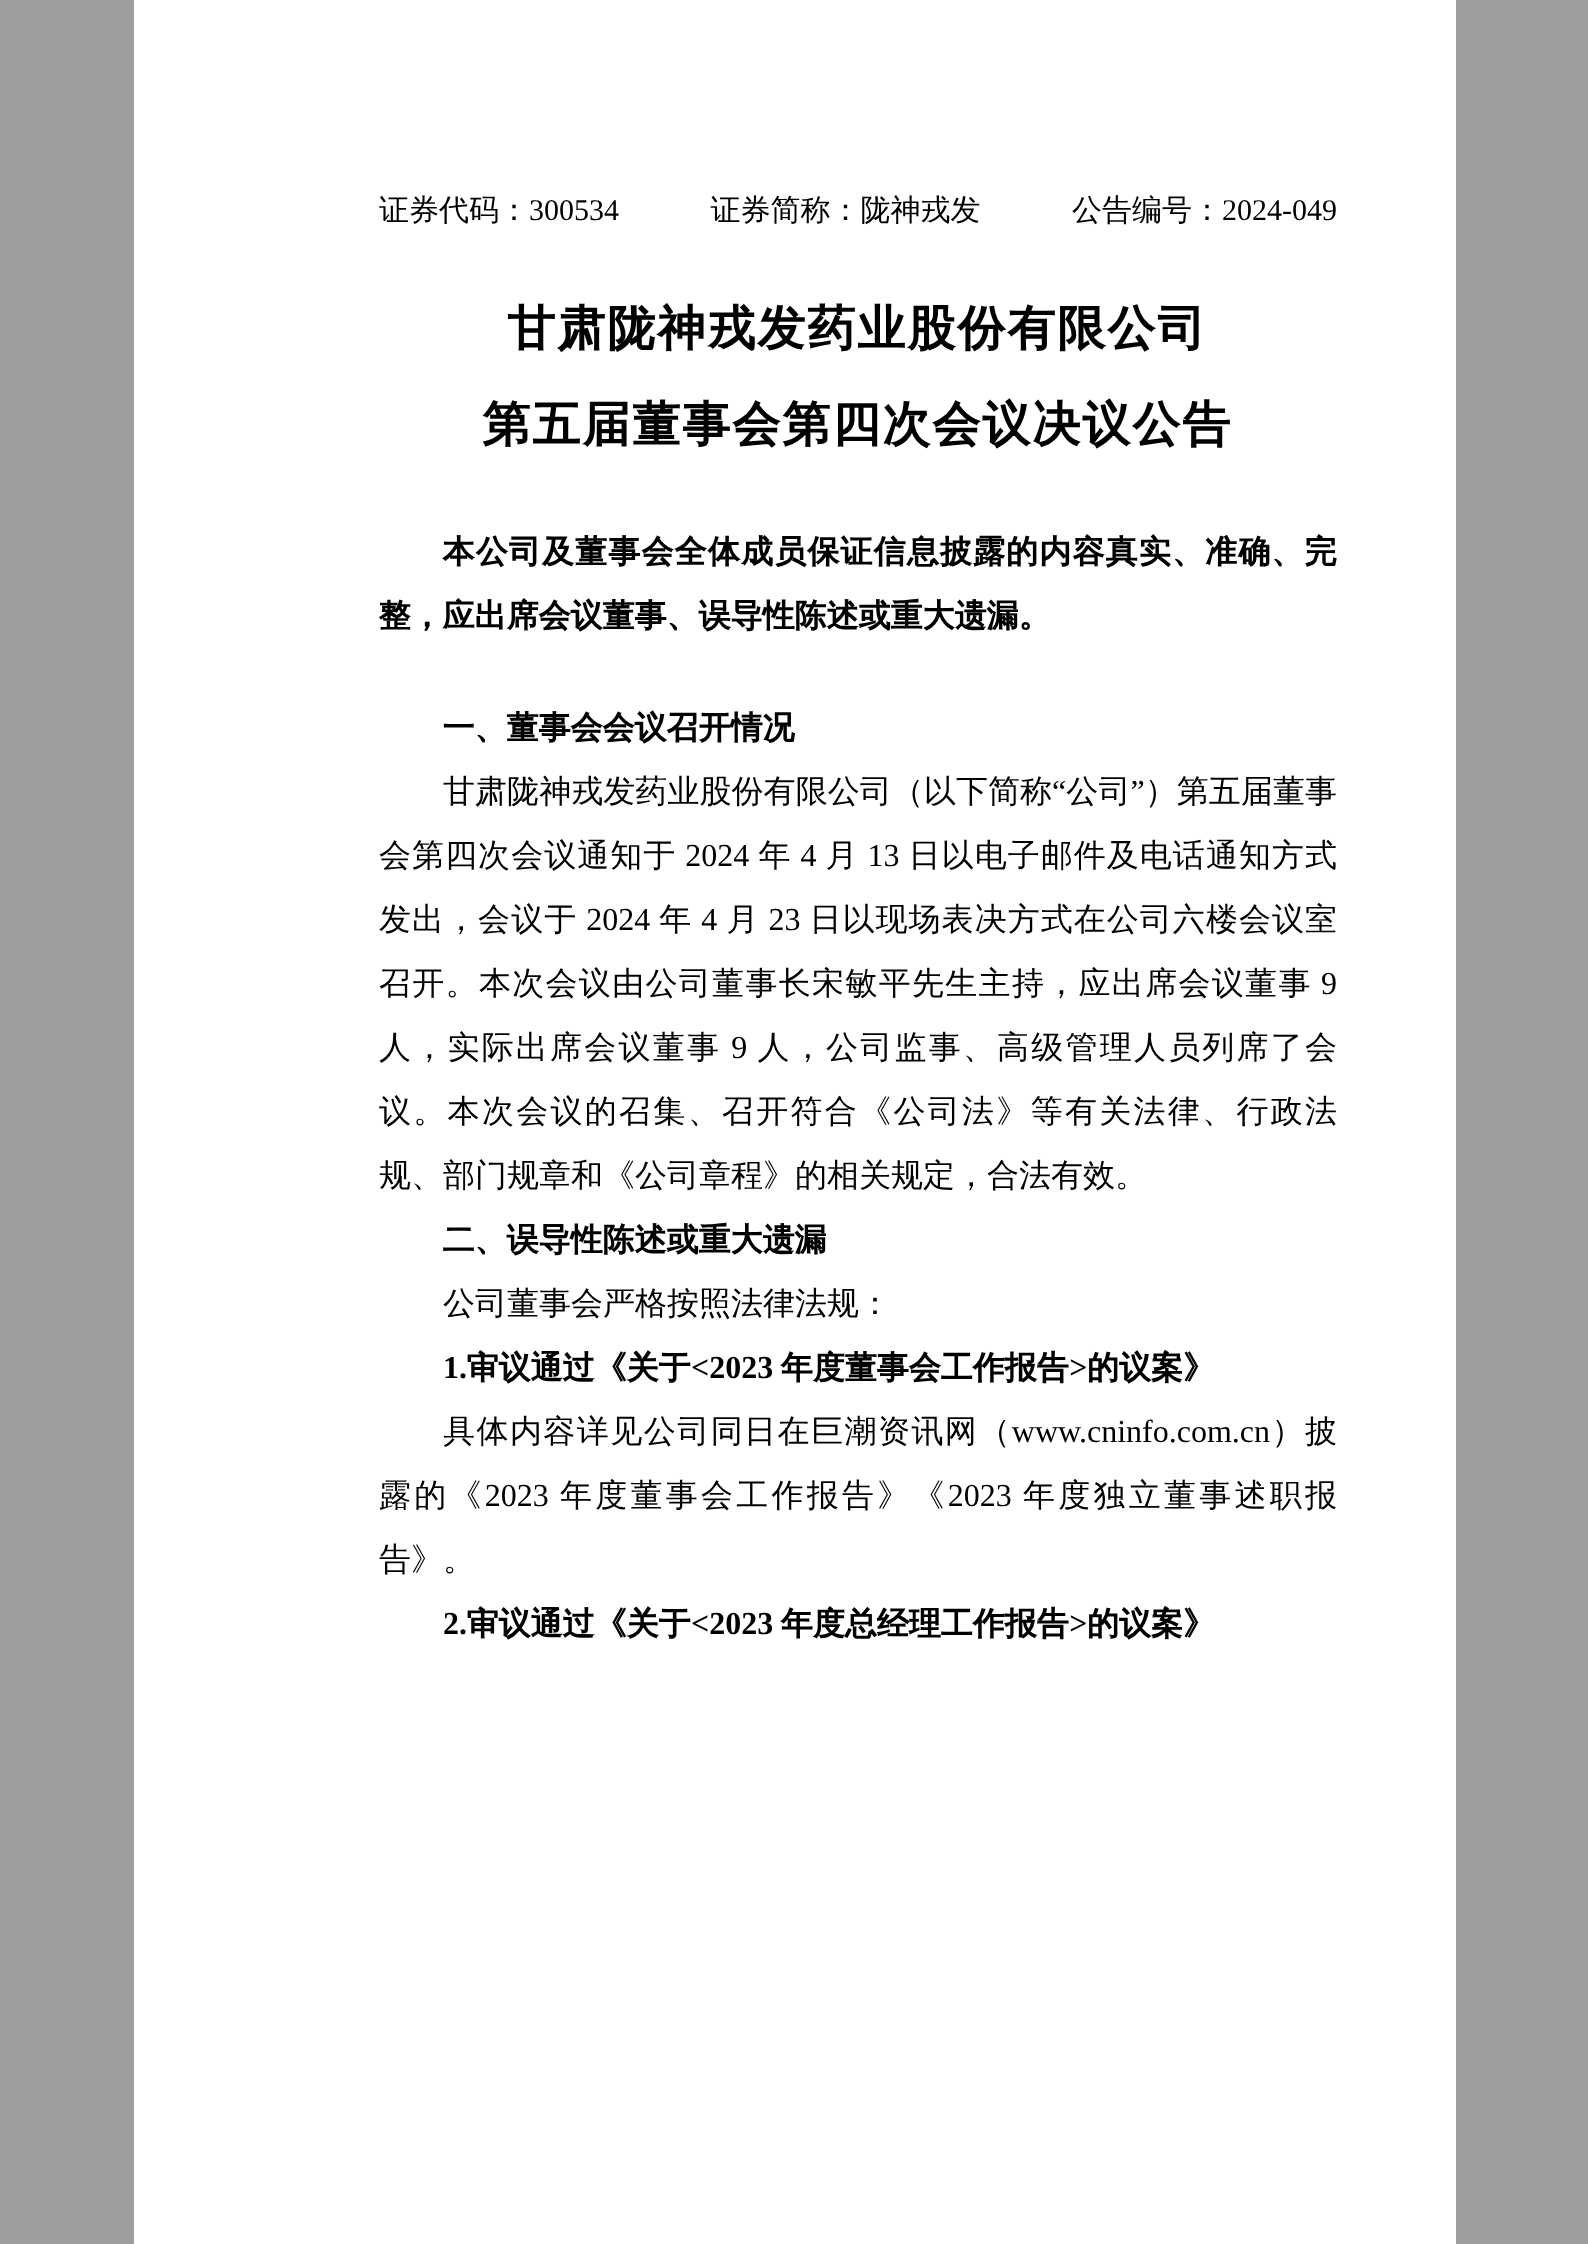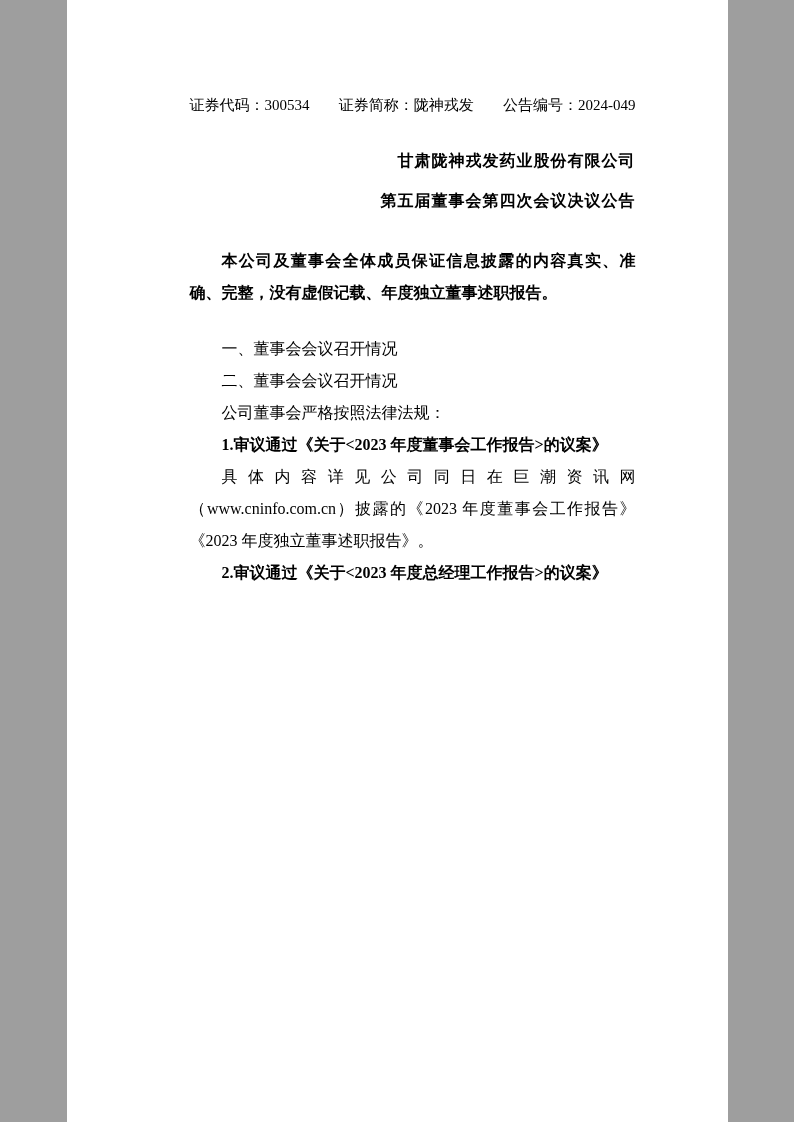--- a/index.html
+++ b/index.html
@@ -10,7 +10,7 @@
     height: 1122px;
     margin: 0 auto;
     background: #ffffff;
-    padding: 96px 92px 40px 123px;
+    padding: 96px 59px 40px 123px;
     color: #000000;
     overflow: hidden;
   }

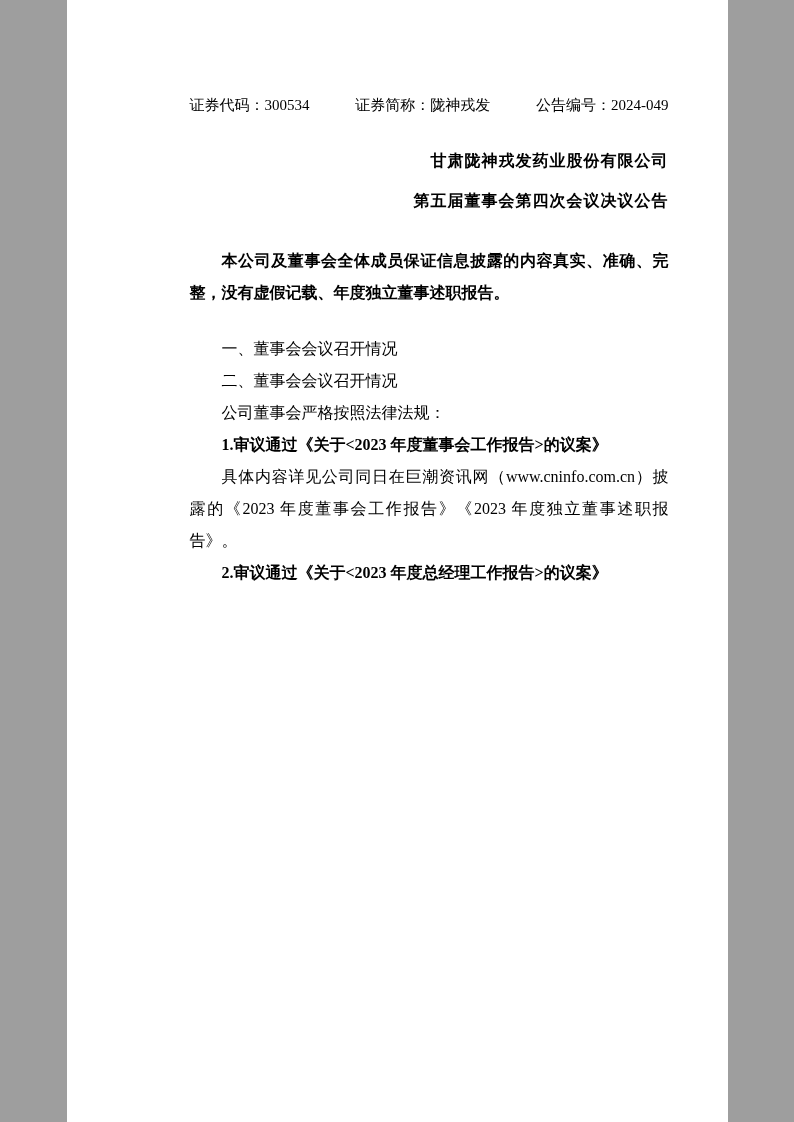--- a/index.html
+++ b/index.html
@@ -22,8 +22,8 @@
     margin-bottom: 38px;
   }
   .title {
-    text-align: right;
-    font-size: 16px;
+    text-align: center;
+    font-size: 24px;
     font-weight: bold;
     line-height: 1.0;
     margin-bottom: 24px;

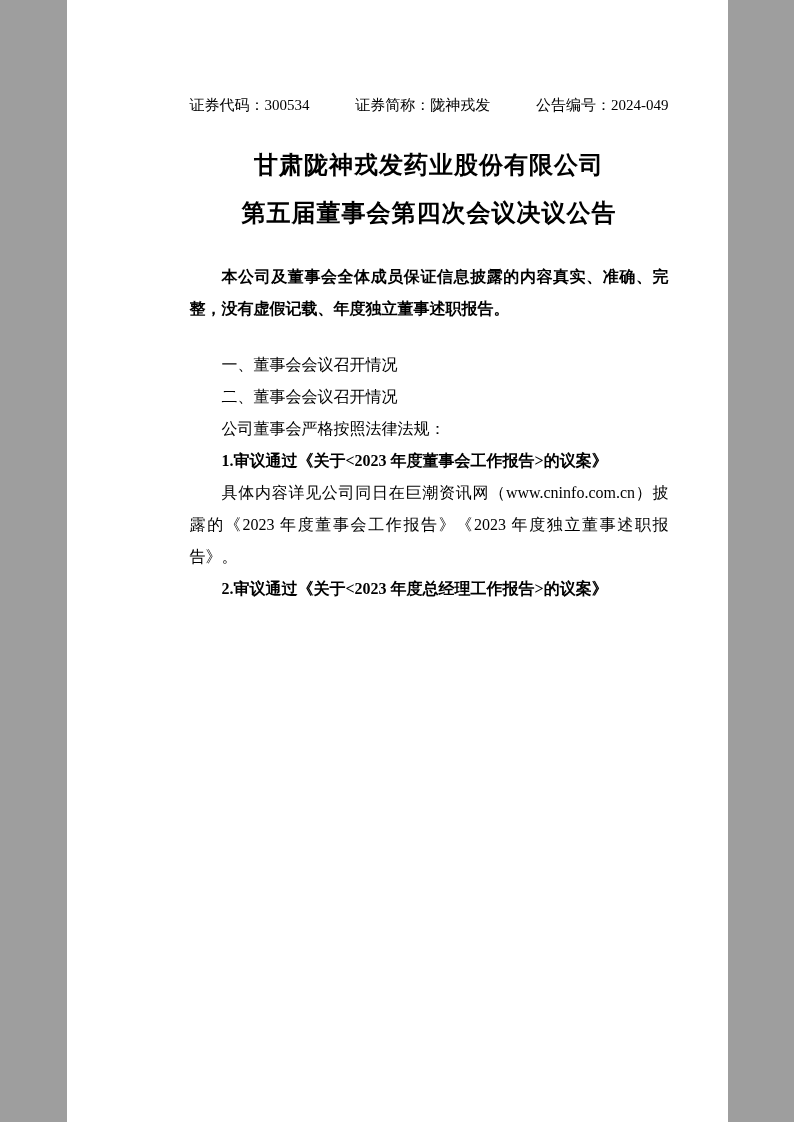--- a/index.html
+++ b/index.html
@@ -67,7 +67,7 @@
   <div class="title">甘肃陇神戎发药业股份有限公司</div>
   <div class="title second">第五届董事会第四次会议决议公告</div>
 
-  <p class="statement">本公司及董事会全体成员保证信息披露的内容真实、准确、完整，没有虚假记载、年度独立董事述职报告。</p>
+  <p class="statement">本公司及董事会全体成员保证信息披露的内容真实、准确、完整，应出席会议董事、误导性陈述或重大遗漏。</p>
 
   <p class="heading gap-before">一、董事会会议召开情况</p>
 

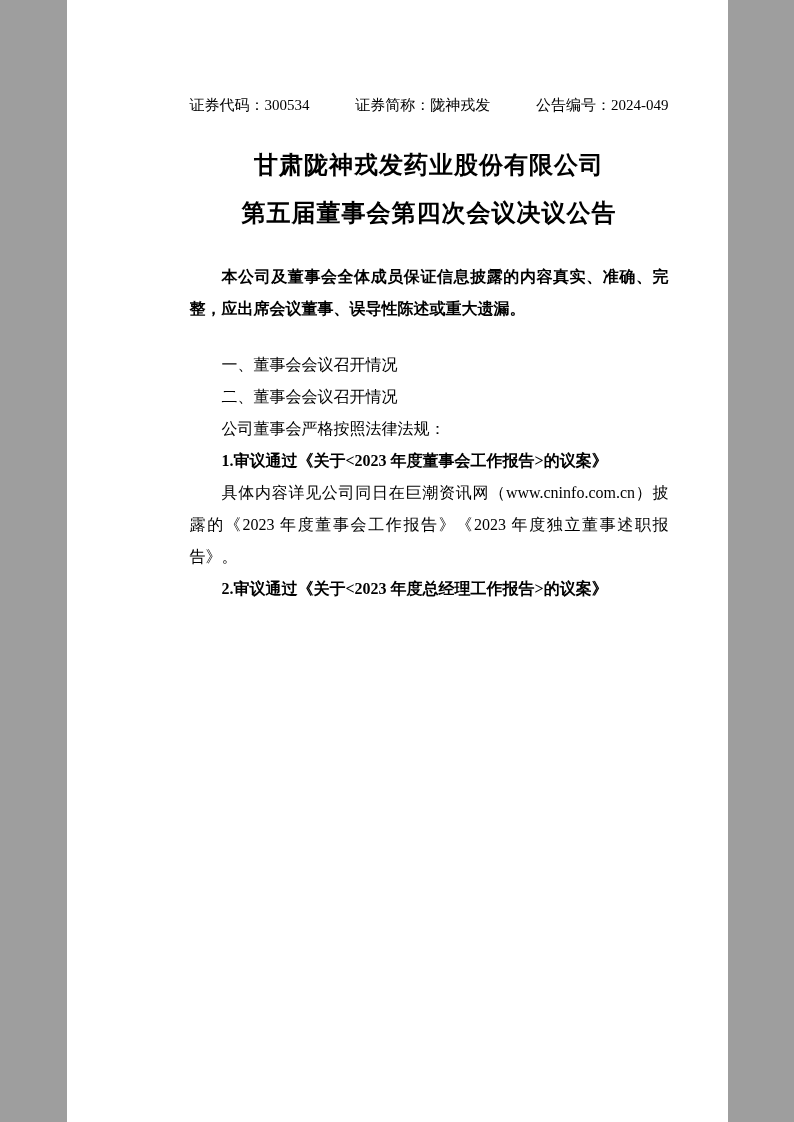--- a/index.html
+++ b/index.html
@@ -43,7 +43,7 @@
     text-indent: 2em;
   }
   .heading {
-    font-weight: normal;
+    font-weight: bold;
     text-align: left;
   }
   .gap-before {

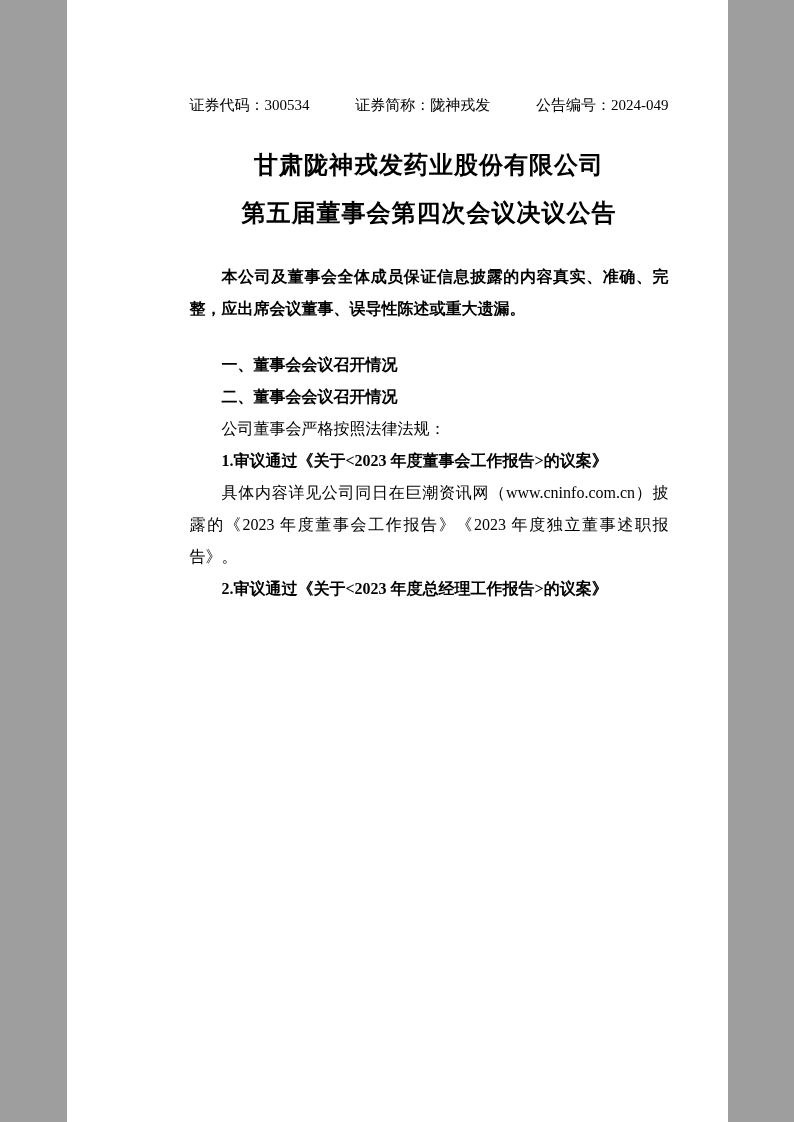--- a/index.html
+++ b/index.html
@@ -70,6 +70,7 @@
   <p class="statement">本公司及董事会全体成员保证信息披露的内容真实、准确、完整，应出席会议董事、误导性陈述或重大遗漏。</p>
 
   <p class="heading gap-before">一、董事会会议召开情况</p>
+  <p class="para">甘肃陇神戎发药业股份有限公司（以下简称“公司”）第五届董事会第四次会议通知于 2024 年 4 月 13 日以电子邮件及电话通知方式发出，会议于 2024 年 4 月 23 日以现场表决方式在公司六楼会议室召开。本次会议由公司董事长宋敏平先生主持，应出席会议董事 9 人，实际出席会议董事 9 人，公司监事、高级管理人员列席了会议。本次会议的召集、召开符合《公司法》等有关法律、行政法规、部门规章和《公司章程》的相关规定，合法有效。</p>
 
   <p class="heading">二、董事会会议召开情况</p>
   <p class="para">公司董事会严格按照法律法规：</p>

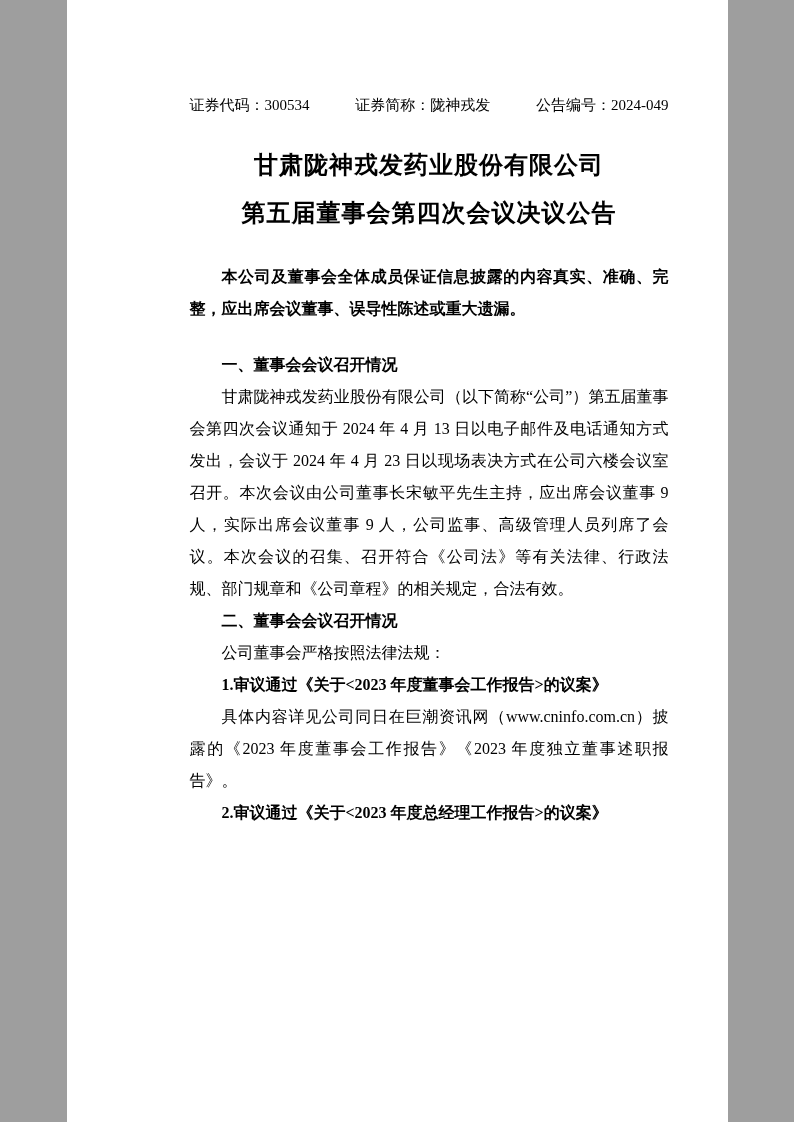--- a/index.html
+++ b/index.html
@@ -72,7 +72,7 @@
   <p class="heading gap-before">一、董事会会议召开情况</p>
   <p class="para">甘肃陇神戎发药业股份有限公司（以下简称“公司”）第五届董事会第四次会议通知于 2024 年 4 月 13 日以电子邮件及电话通知方式发出，会议于 2024 年 4 月 23 日以现场表决方式在公司六楼会议室召开。本次会议由公司董事长宋敏平先生主持，应出席会议董事 9 人，实际出席会议董事 9 人，公司监事、高级管理人员列席了会议。本次会议的召集、召开符合《公司法》等有关法律、行政法规、部门规章和《公司章程》的相关规定，合法有效。</p>
 
-  <p class="heading">二、董事会会议召开情况</p>
+  <p class="heading">二、误导性陈述或重大遗漏</p>
   <p class="para">公司董事会严格按照法律法规：</p>
 
   <p class="para item-heading">1.审议通过《关于&lt;2023 年度董事会工作报告&gt;的议案》</p>

